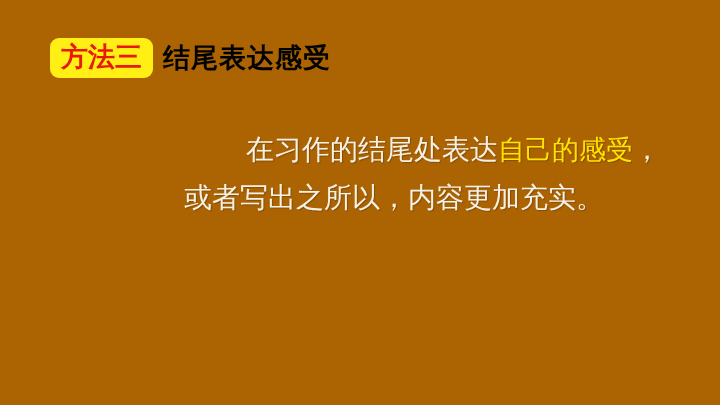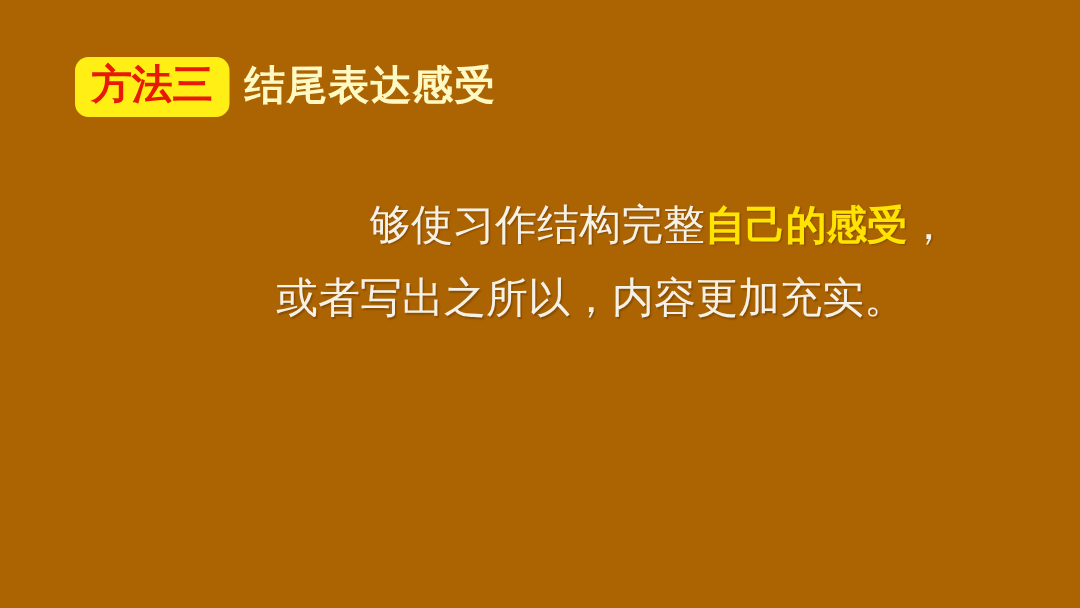--- a/index.html
+++ b/index.html
@@ -54,7 +54,7 @@
   }
 
   .header-title {
-    color: #fef9c3;
+    color: #000000;
     font-family: "DejaVu Sans", "Liberation Sans", sans-serif;
     font-weight: bold;
     font-size: 27px;

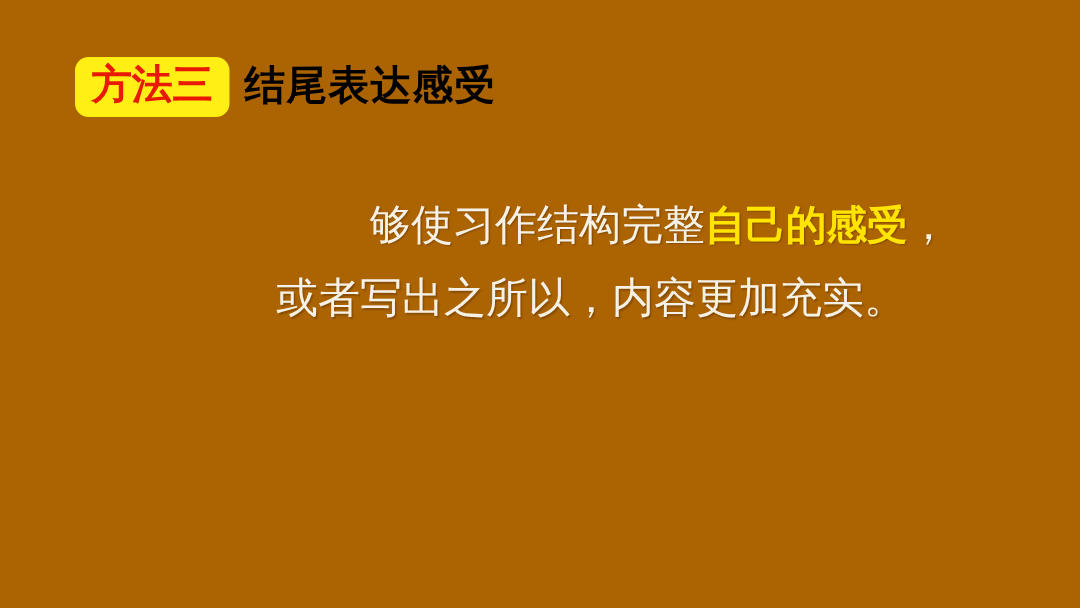--- a/index.html
+++ b/index.html
@@ -105,7 +105,7 @@
 
   <div class="body-block">
     <div class="body-line indent">
-      <span>够使习作结构完整</span><span class="hl">自己的感受</span><span>，</span>
+      <span>在习作的结尾处表达</span><span class="hl">自己的感受</span><span>，</span>
     </div>
     <div class="body-line">
       <span>或者写出之所以，内容更加充实。</span>

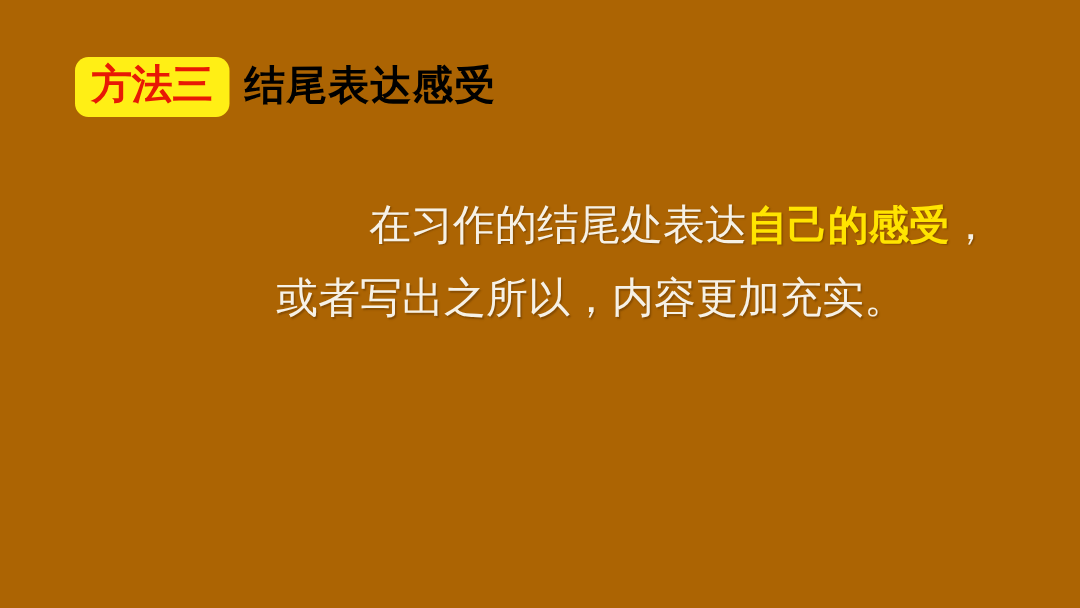--- a/index.html
+++ b/index.html
@@ -86,7 +86,7 @@
   .hl {
     color: #ffe400;
     font-family: "DejaVu Sans", "Liberation Sans", sans-serif;
-    font-weight: bold;
+    font-weight: normal;
     font-size: 27px;
     text-shadow: 1px 1px 1px rgba(90, 48, 0, 0.45);
   }

